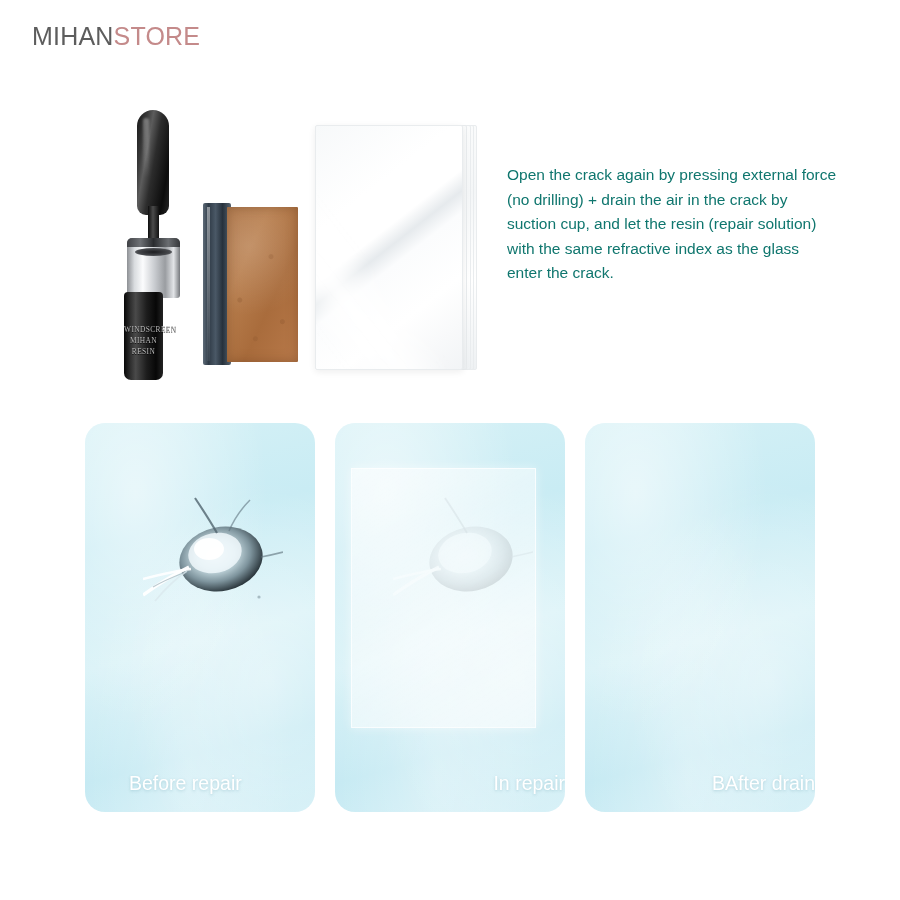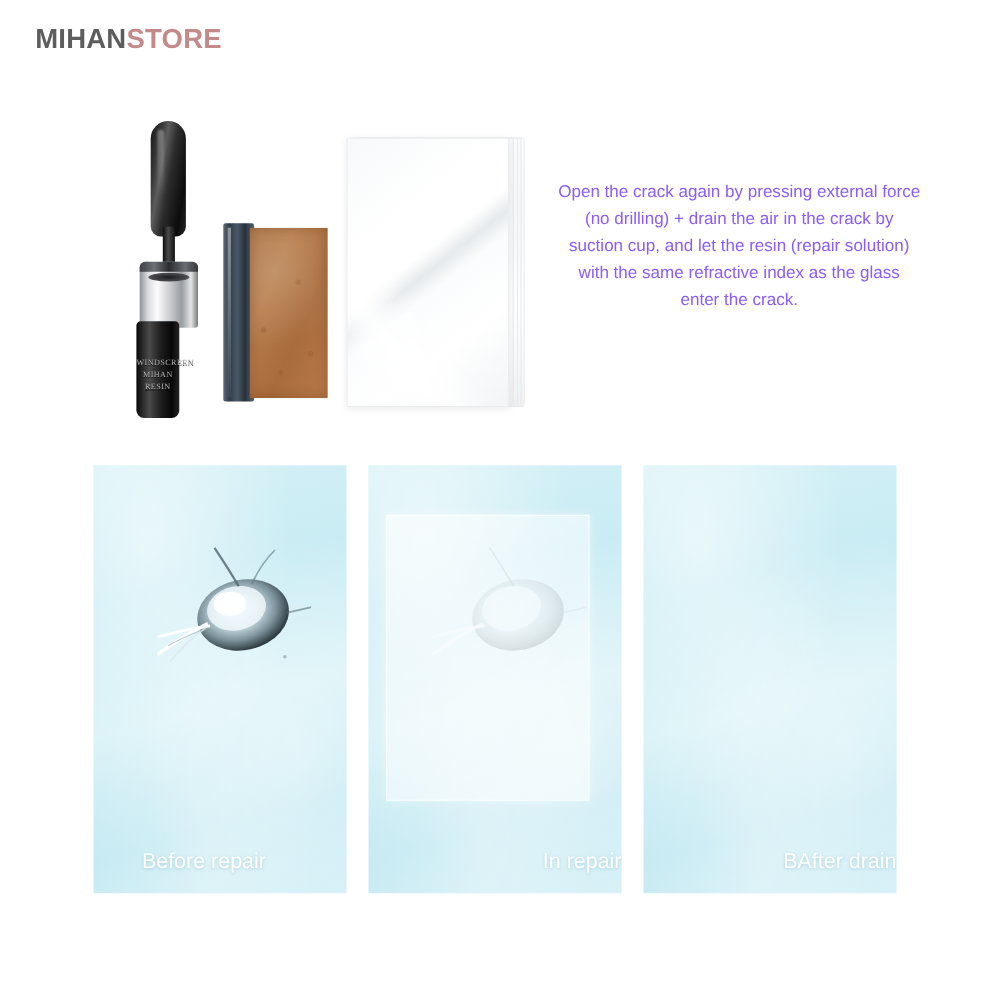--- a/index.html
+++ b/index.html
@@ -14,7 +14,7 @@
   
   .brand{
     position:absolute;left:32px;top:22px;
-    font-size:25px;letter-spacing:.2px;font-weight:700;
+    font-size:25px;letter-spacing:.2px;font-weight:400;
     white-space:nowrap;
   }
   .brand .b1{color:#5d5d5d;}

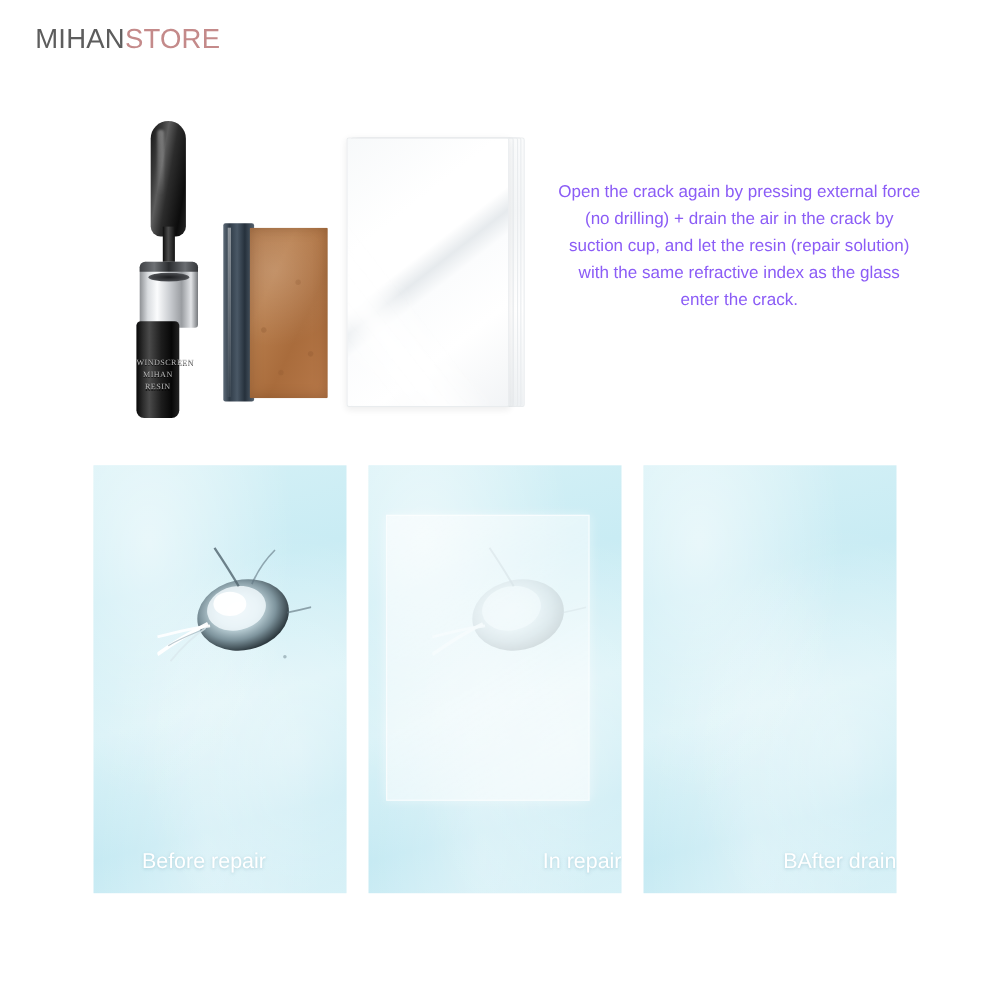--- a/index.html
+++ b/index.html
@@ -128,7 +128,7 @@
     margin:0 0 14px 0;font-weight:400;font-size:25px;color:#2b2b2b;letter-spacing:.1px;
   }
   .copy p{
-    margin:0;font-size:15.5px;line-height:24.5px;color:#8b5cf6;text-align:center;
+    margin:0;font-size:15.5px;line-height:24.5px;color:#0f766e;
   }
 
   

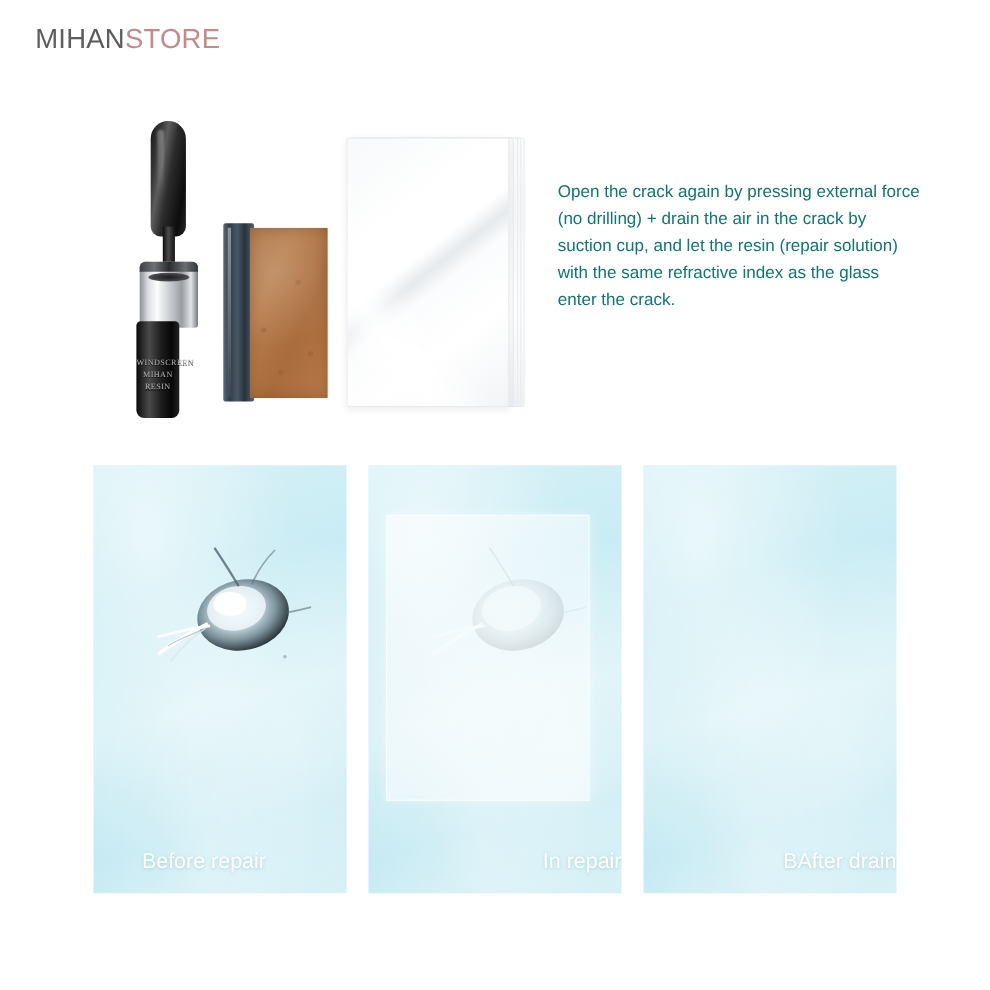--- a/index.html
+++ b/index.html
@@ -136,6 +136,7 @@
   .panel{
     position:absolute;top:0;width:230px;height:389px;overflow:hidden;
     background:linear-gradient(165deg,#d6f1f6 0%,#c9ecf4 28%,#d9f2f7 55%,#c6eaf3 80%,#d2eff6 100%);
+    border-radius:20px;
   }
   .panel.p1{left:0;}
   .panel.p2{left:250px;}

